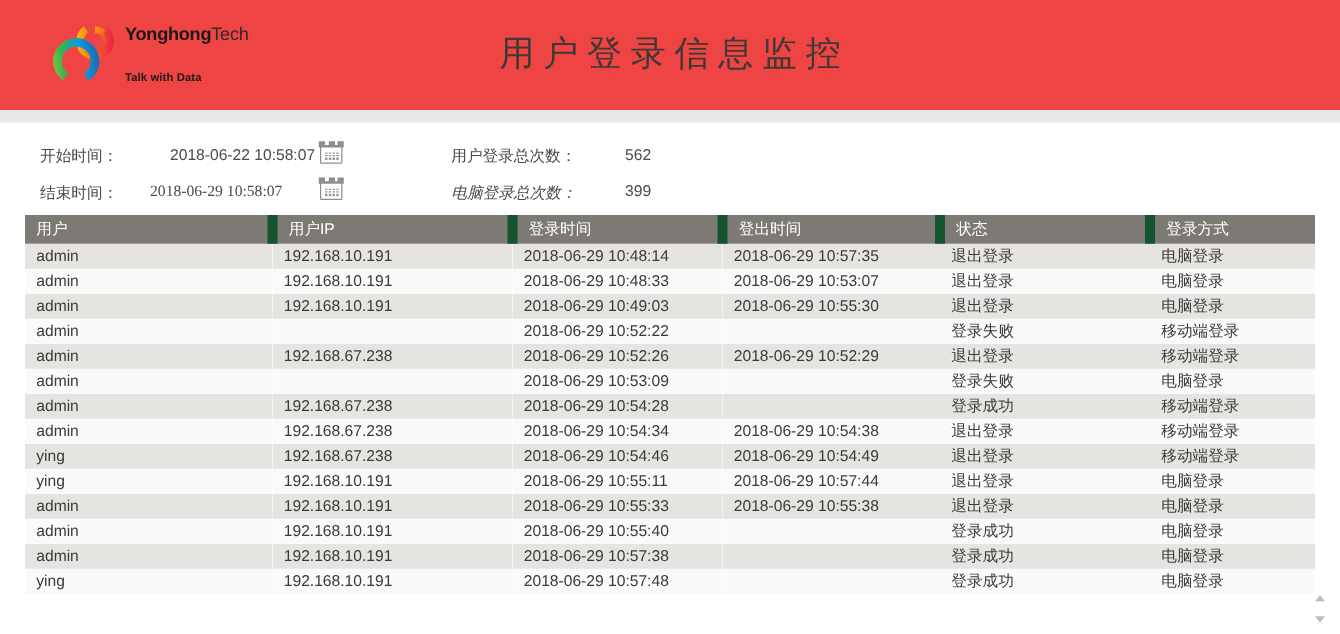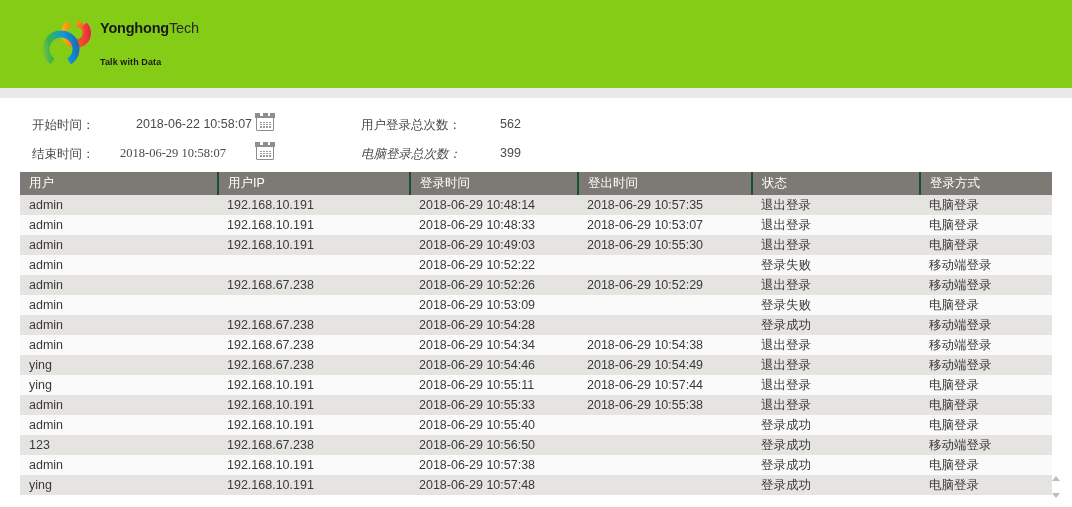--- a/index.html
+++ b/index.html
@@ -13,7 +13,7 @@
   #app { position: relative; width: 1072px; height: 507px; background:#fff; }
 
   
-  .banner { position: relative; height: 88px; background: #84cc16; }
+  .banner { position: relative; height: 88px; background: #ef4444; }
 
   .logo-wrap {
     position: absolute; left: 42px; top: 18px;

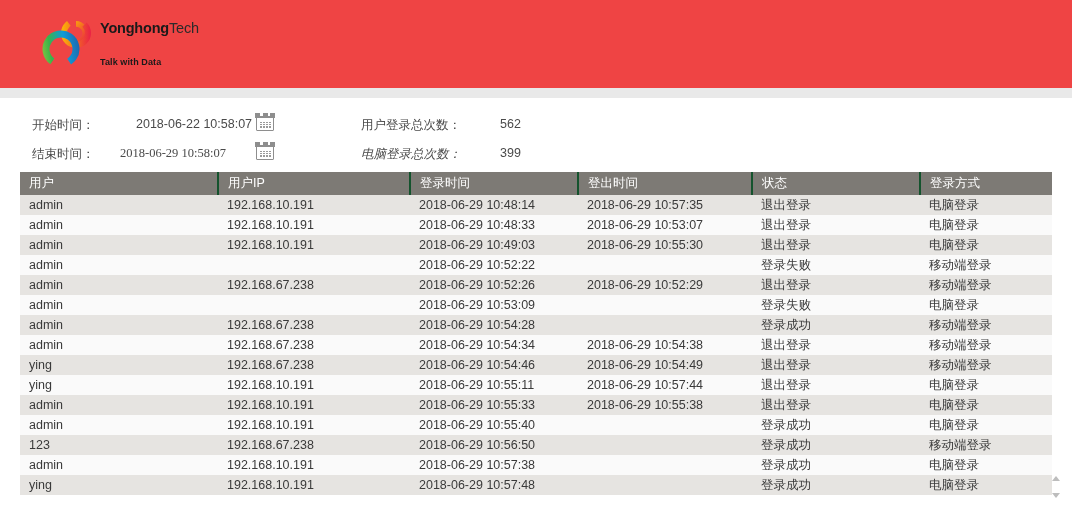--- a/index.html
+++ b/index.html
@@ -138,6 +138,7 @@
       </div>
     </div>
 
+    <div class="page-title">用户登录信息监控</div>
   </div>
 
   <div class="banner-divider"></div>

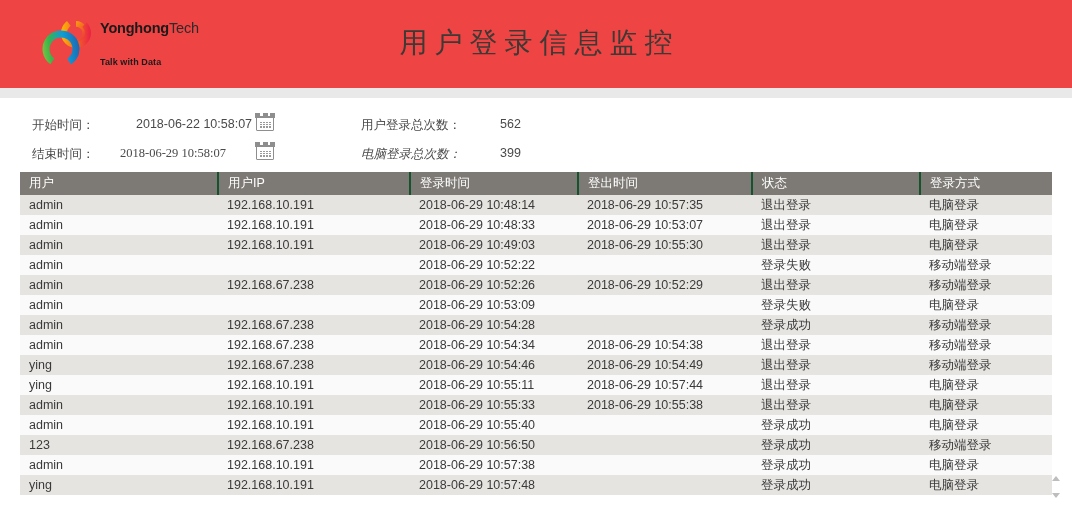--- a/index.html
+++ b/index.html
@@ -73,7 +73,7 @@
     background: #7d7a75; color: #ffffff;
     font-size: 12.5px; font-weight: normal; text-align: left;
     height: 23px; padding: 0 0 0 9px;
-    border-right: 2px solid #14532d;
+    border-right: 8px solid #14532d;
     white-space: nowrap;
   }
   table.grid th:last-child { border-right: none; }

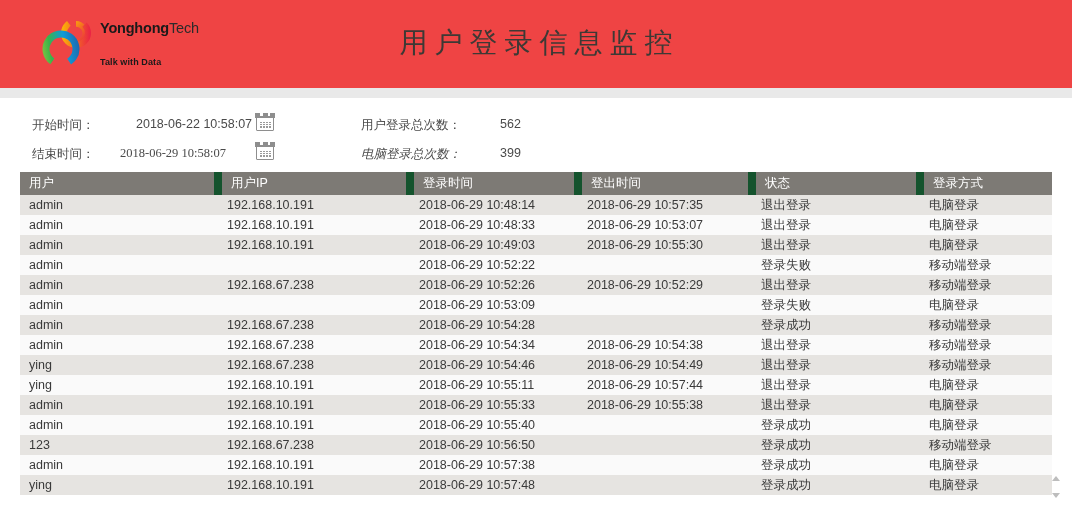--- a/index.html
+++ b/index.html
@@ -312,14 +312,6 @@
             <td>电脑登录</td>
           </tr>
           <tr>
-            <td>123</td>
-            <td>192.168.67.238</td>
-            <td>2018-06-29 10:56:50</td>
-            <td></td>
-            <td>登录成功</td>
-            <td>移动端登录</td>
-          </tr>
-          <tr>
             <td>admin</td>
             <td>192.168.10.191</td>
             <td>2018-06-29 10:57:38</td>

